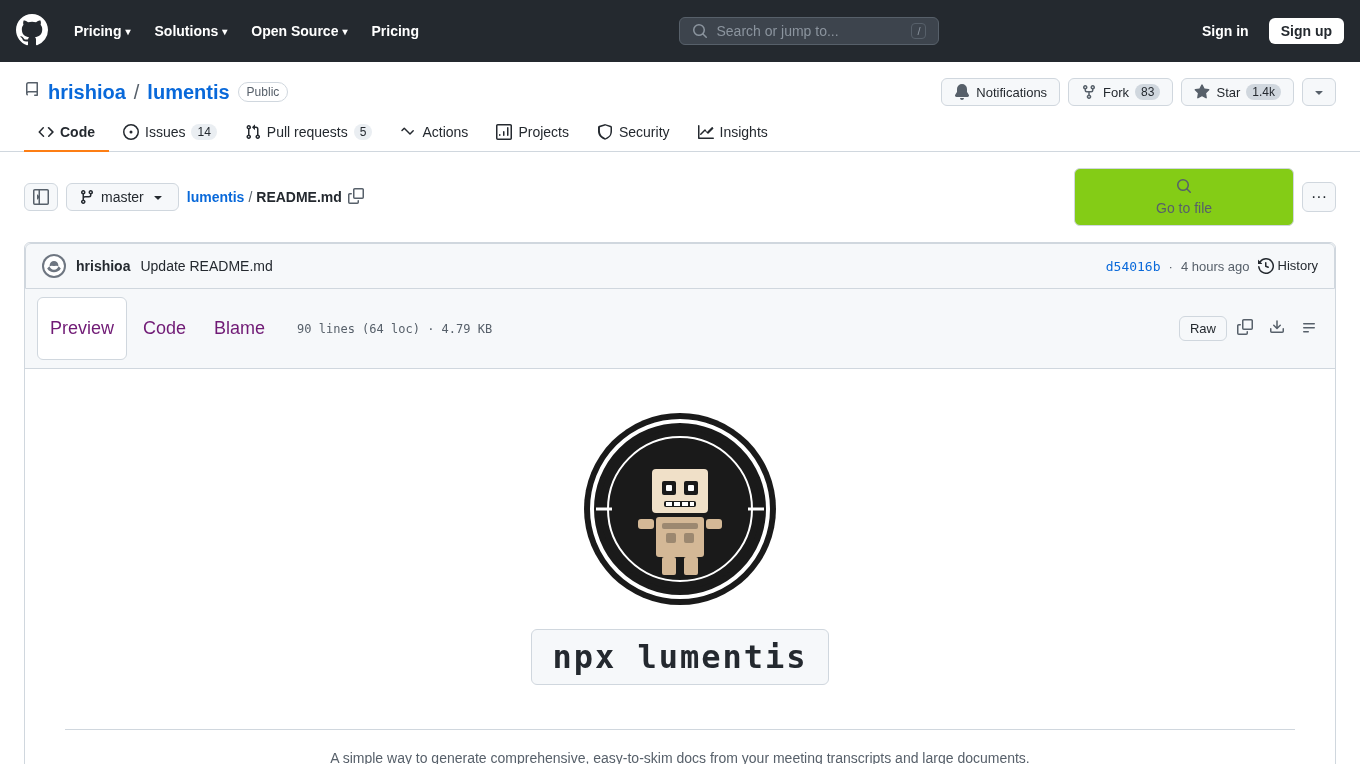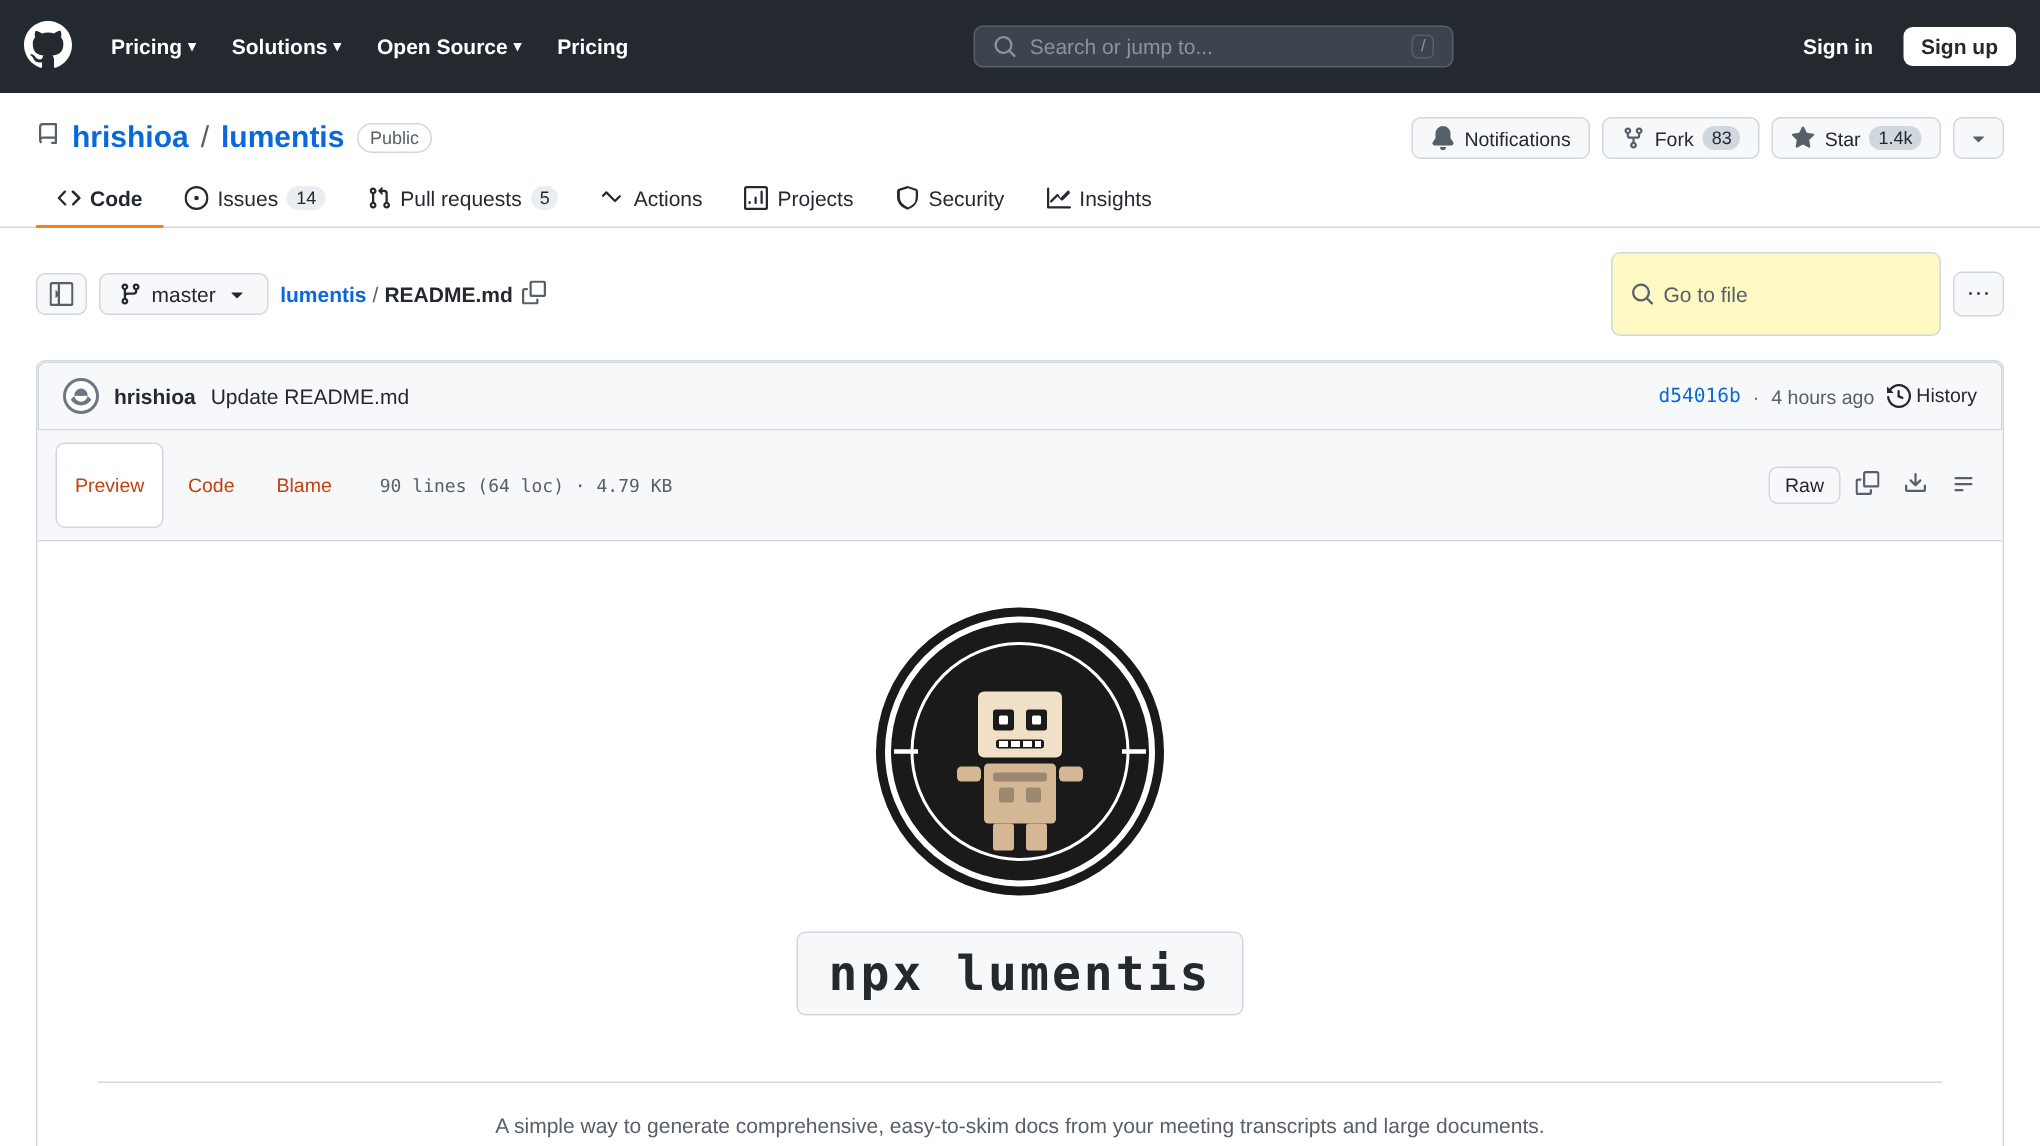--- a/index.html
+++ b/index.html
@@ -49,7 +49,7 @@
       align-items: center;
       padding: 5px 12px;
       gap: 8px;
-      width: 320px;
+      width: 260px;
       color: #8b949e;
       font-size: 14px;
       cursor: text;

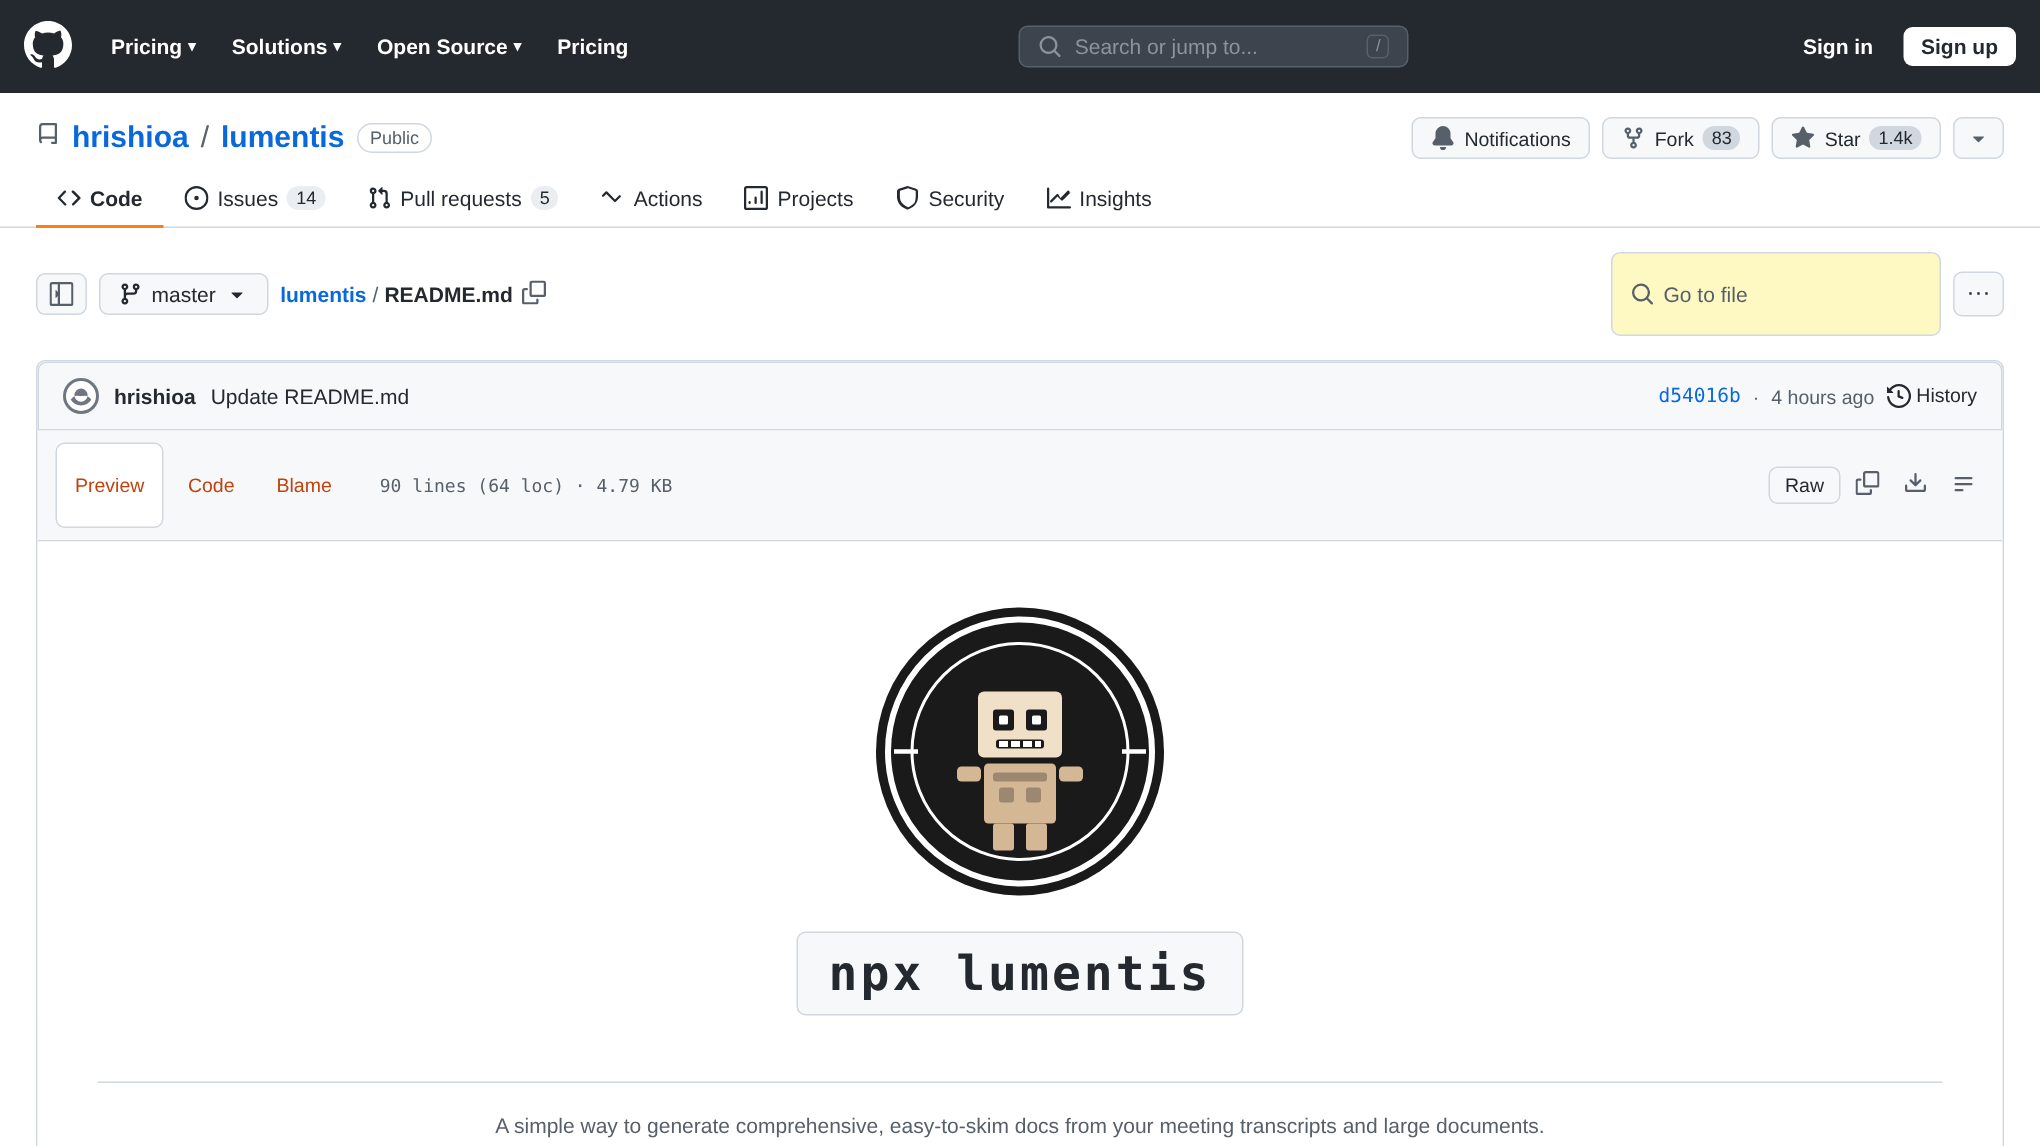--- a/index.html
+++ b/index.html
@@ -247,12 +247,13 @@
       gap: 6px;
       border: 1px solid #d0d7de;
       border-radius: 6px;
-      background: #fef9c3;
-      padding: 19px 12px;
+      background: #84cc16;
+      padding: 9px 12px;
       font-size: 14px;
       cursor: text;
       color: #57606a;
       width: 220px;
+      flex-direction: column;
     }
     .more-btn {
       border: 1px solid #d0d7de;

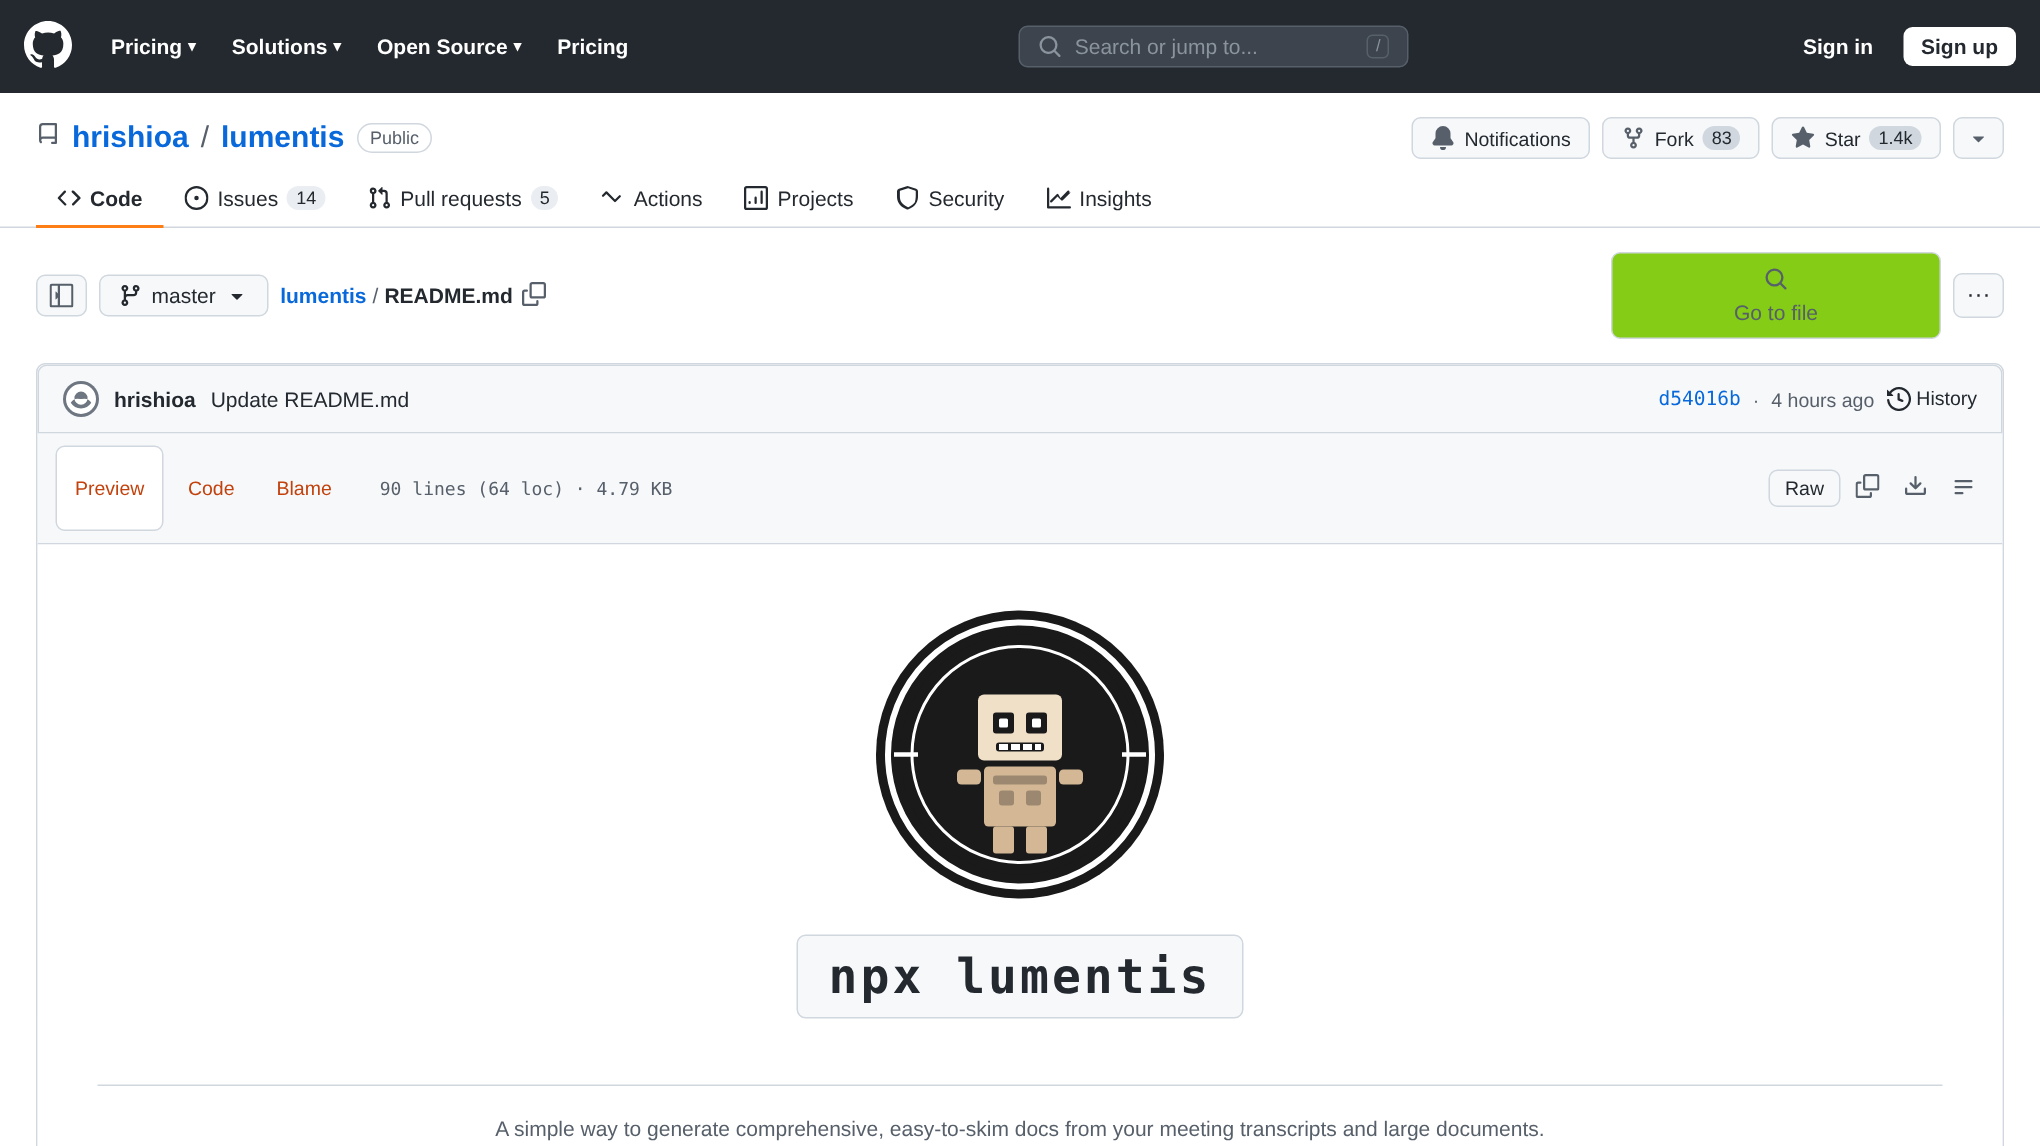--- a/index.html
+++ b/index.html
@@ -334,9 +334,9 @@
     .view-tab {
       padding: 20px 12px;
       border-radius: 6px;
-      font-size: 13px;
-      cursor: pointer;
-      color: #c2410c;
+      font-size: 18px;
+      cursor: pointer;
+      color: #701a75;
       border: none;
       background: none;
     }

